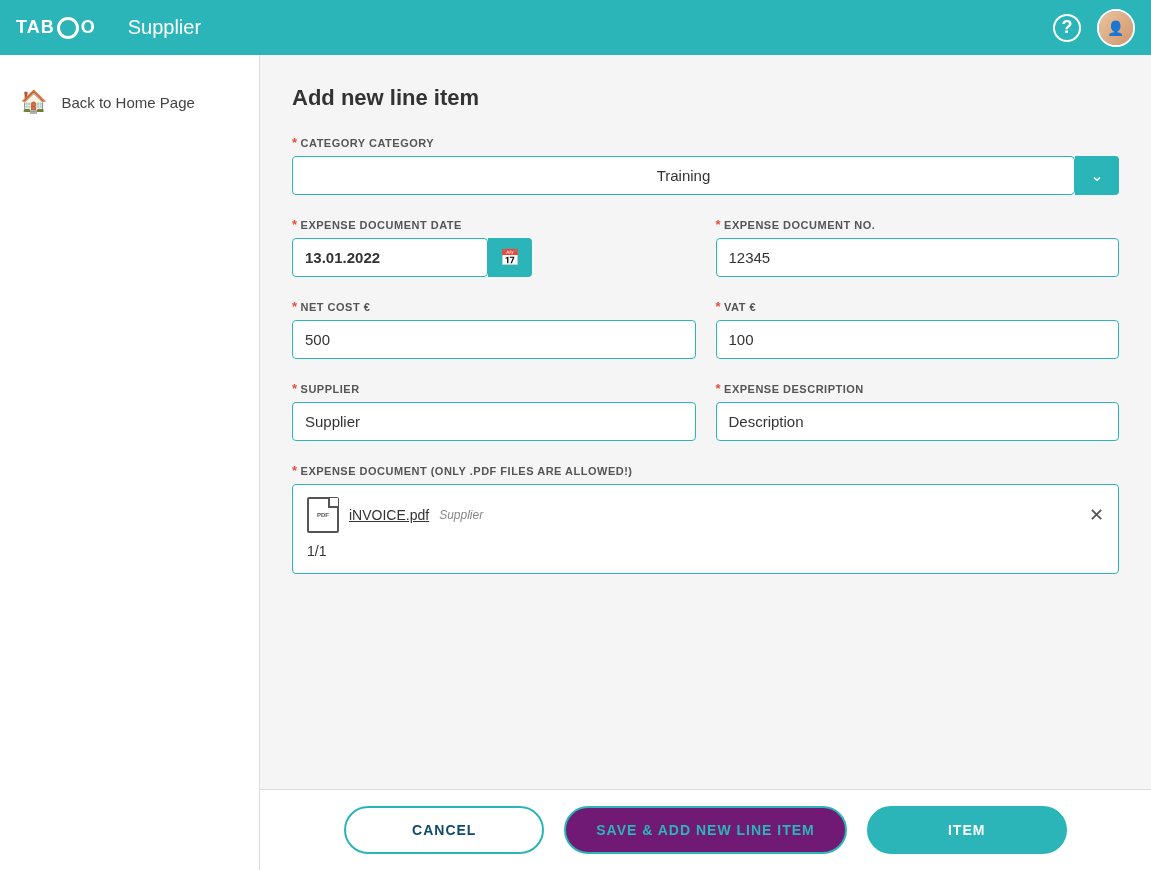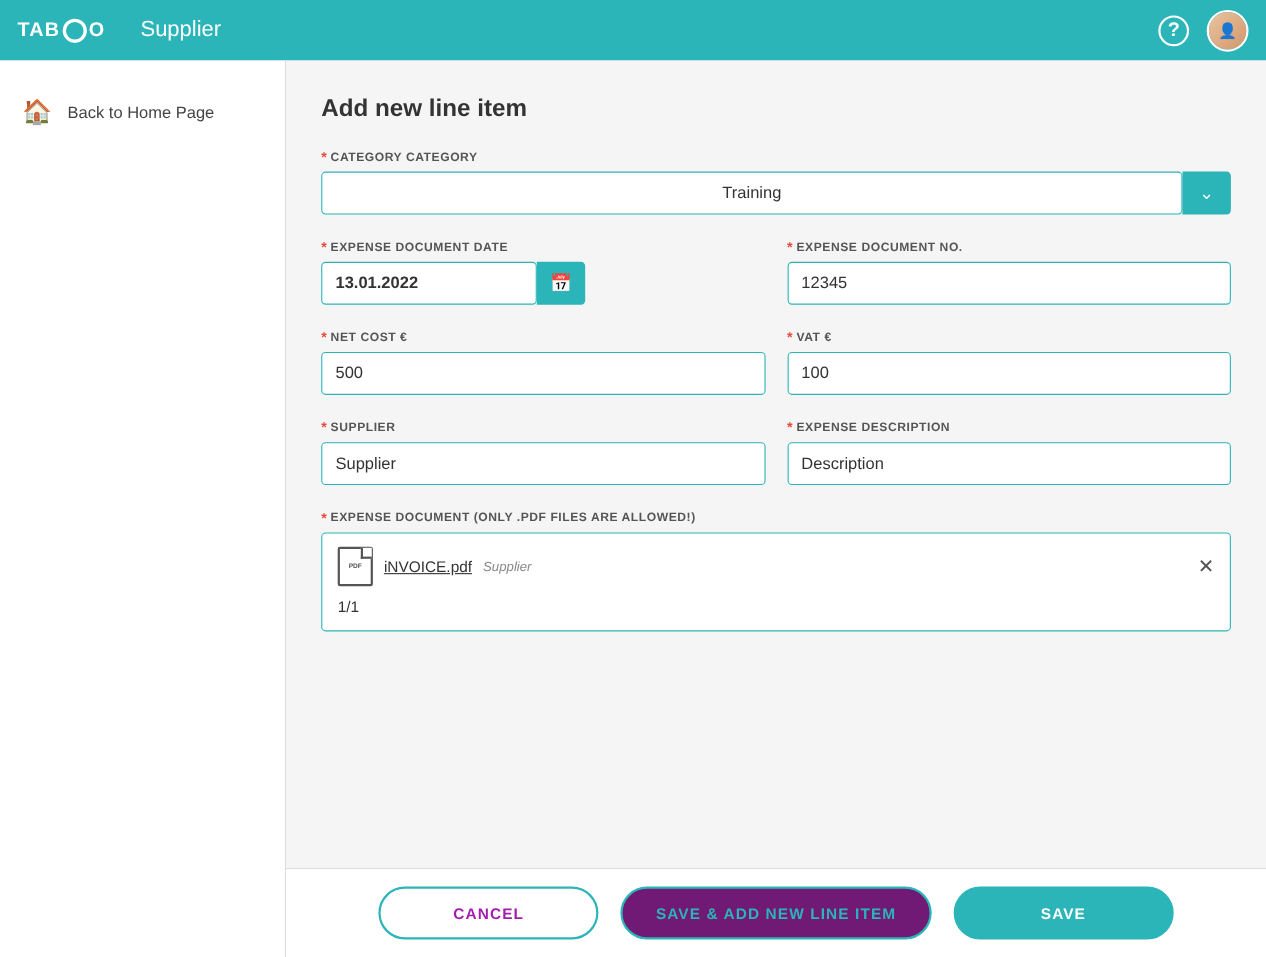--- a/index.html
+++ b/index.html
@@ -284,7 +284,7 @@
       padding: 14px 44px;
       font-size: 14px;
       font-weight: 700;
-      color: #a21caf;
+      color: #0c4a6e;
       cursor: pointer;
       letter-spacing: 1px;
       min-width: 200px;

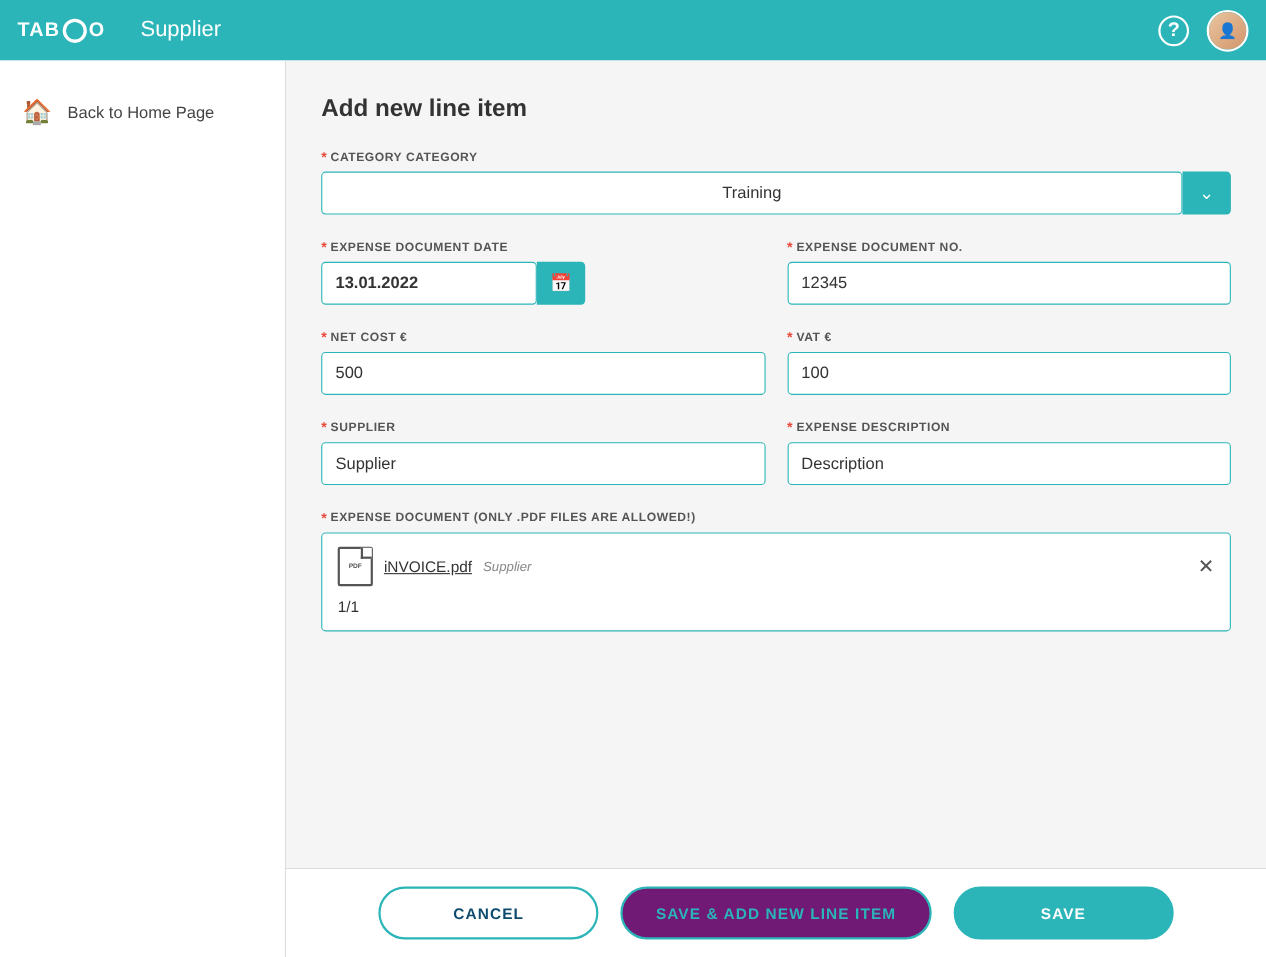--- a/index.html
+++ b/index.html
@@ -446,7 +446,7 @@
     <div class="footer-buttons">
       <button class="btn-cancel">CANCEL</button>
       <button class="btn-save-add">SAVE &amp; ADD NEW LINE ITEM</button>
-      <button class="btn-save">SAVE</button>
+      <button class="btn-save">ITEM</button>
     </div>
   </div>
 </div>

